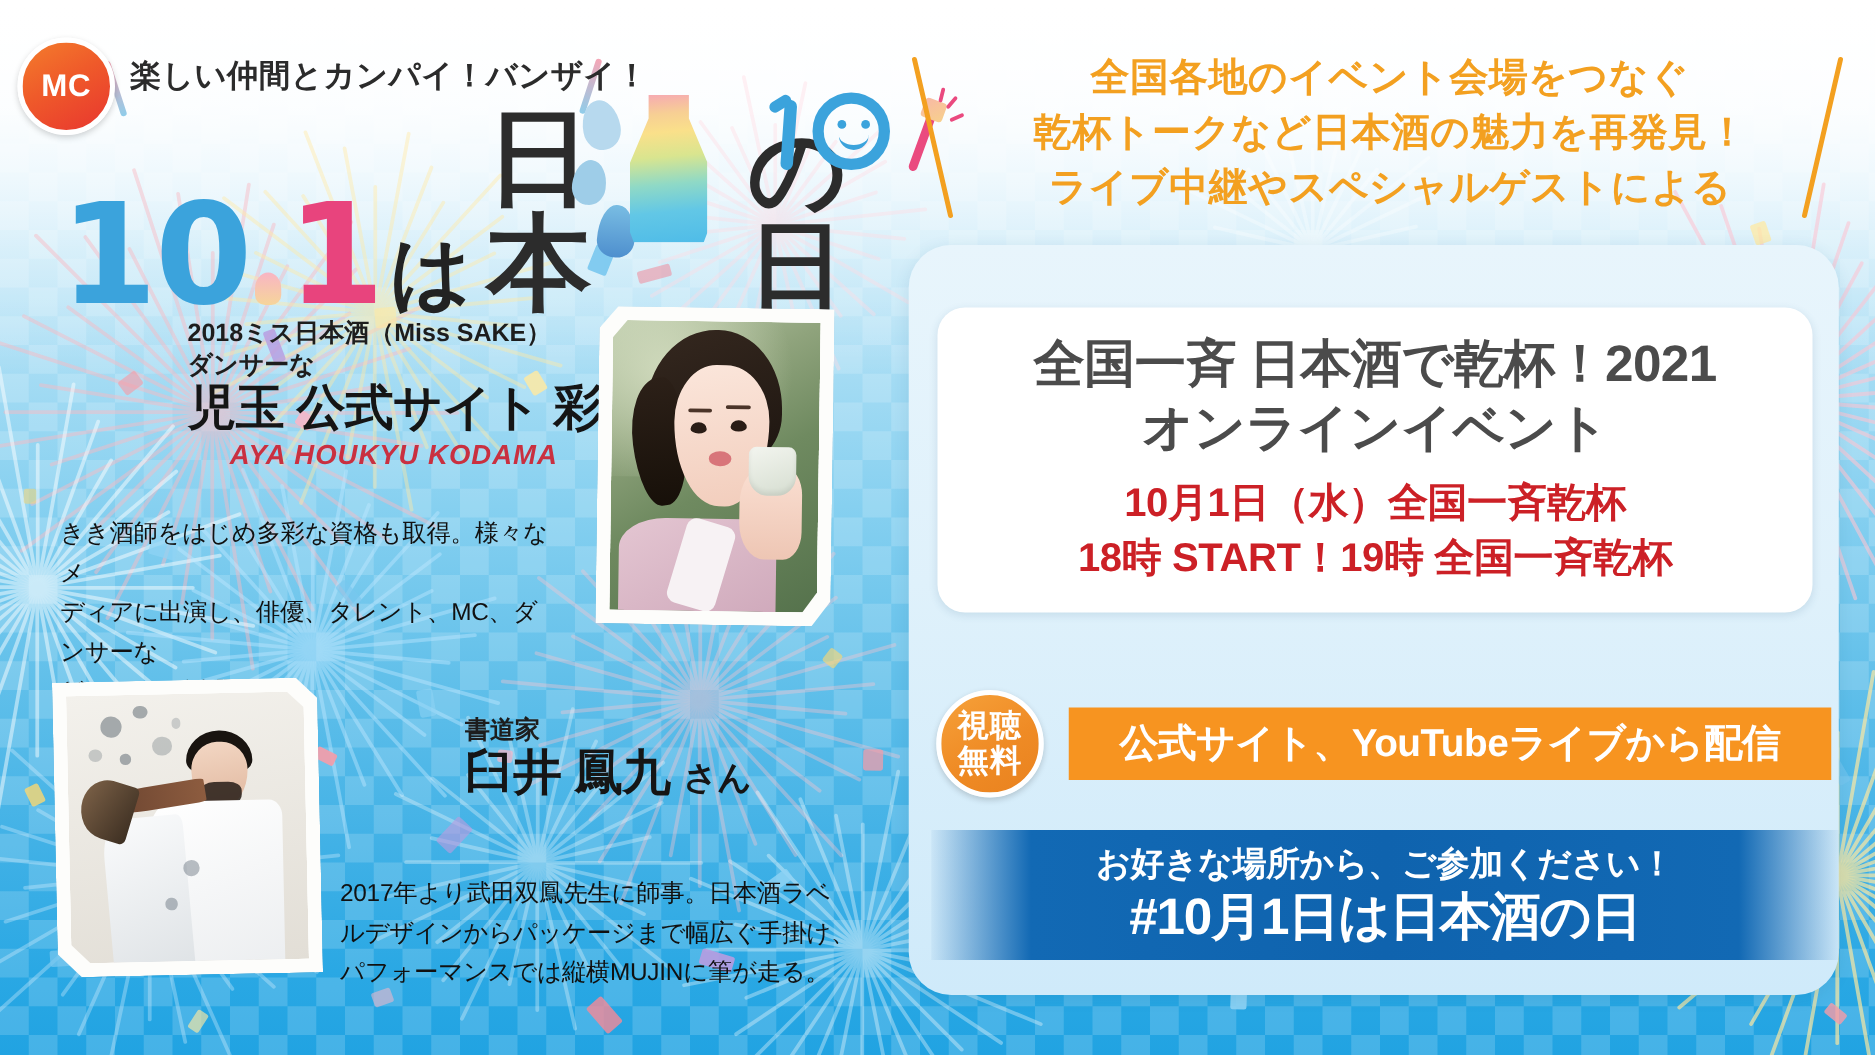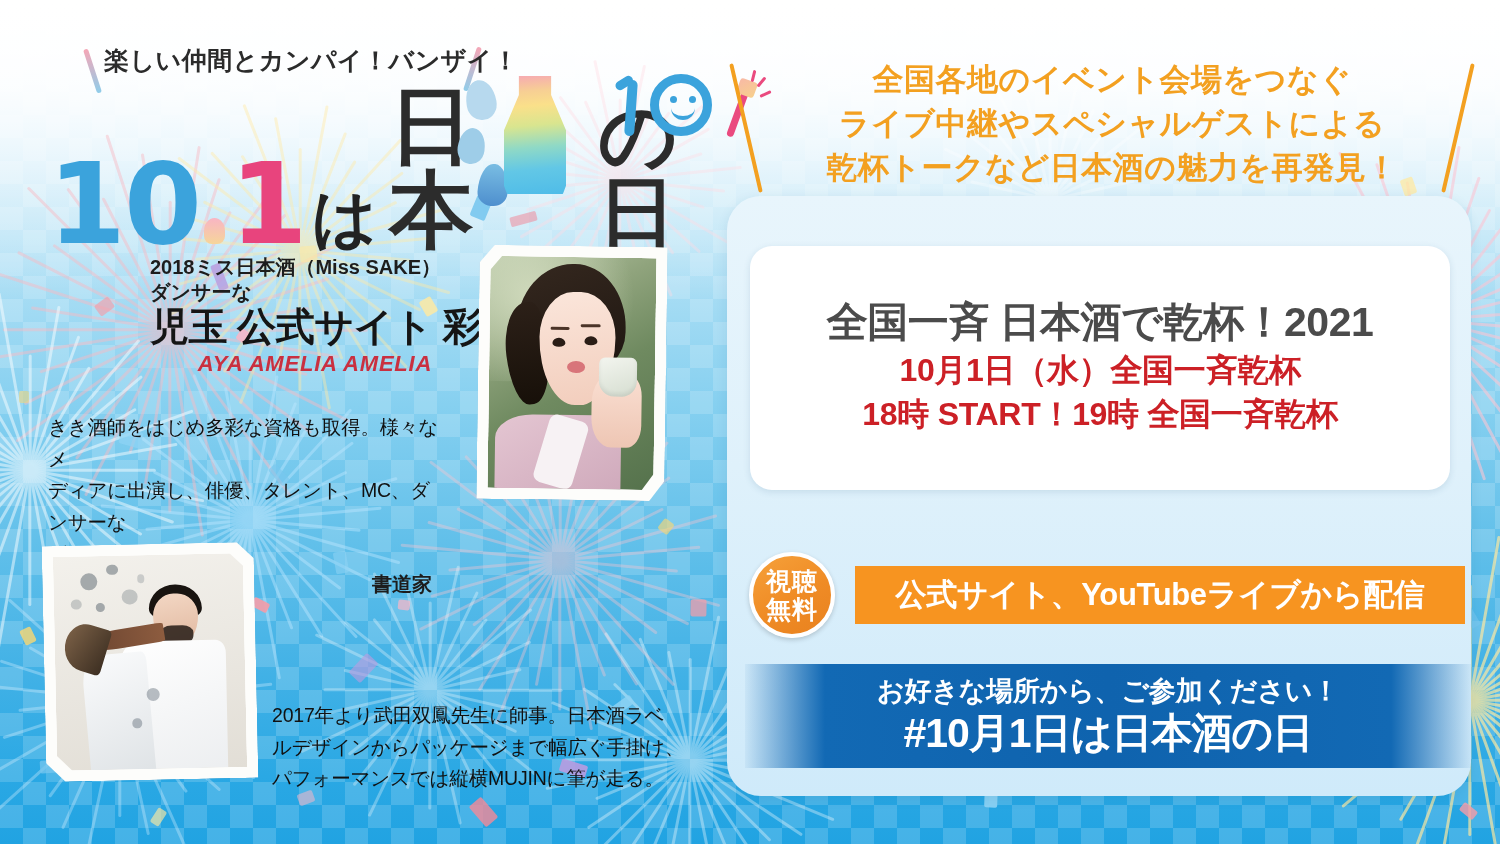--- a/index.html
+++ b/index.html
@@ -864,6 +864,9 @@
     <div>乾杯トークなど日本酒の魅力を再発見！</div>
   </div>
 
+  <div class="badge mc">
+    <span>MC</span>
+  </div>
 
   <div style="position:absolute;left:150px;top:255px;width:330px">
     <div class="role">2018ミス日本酒（Miss SAKE）</div>

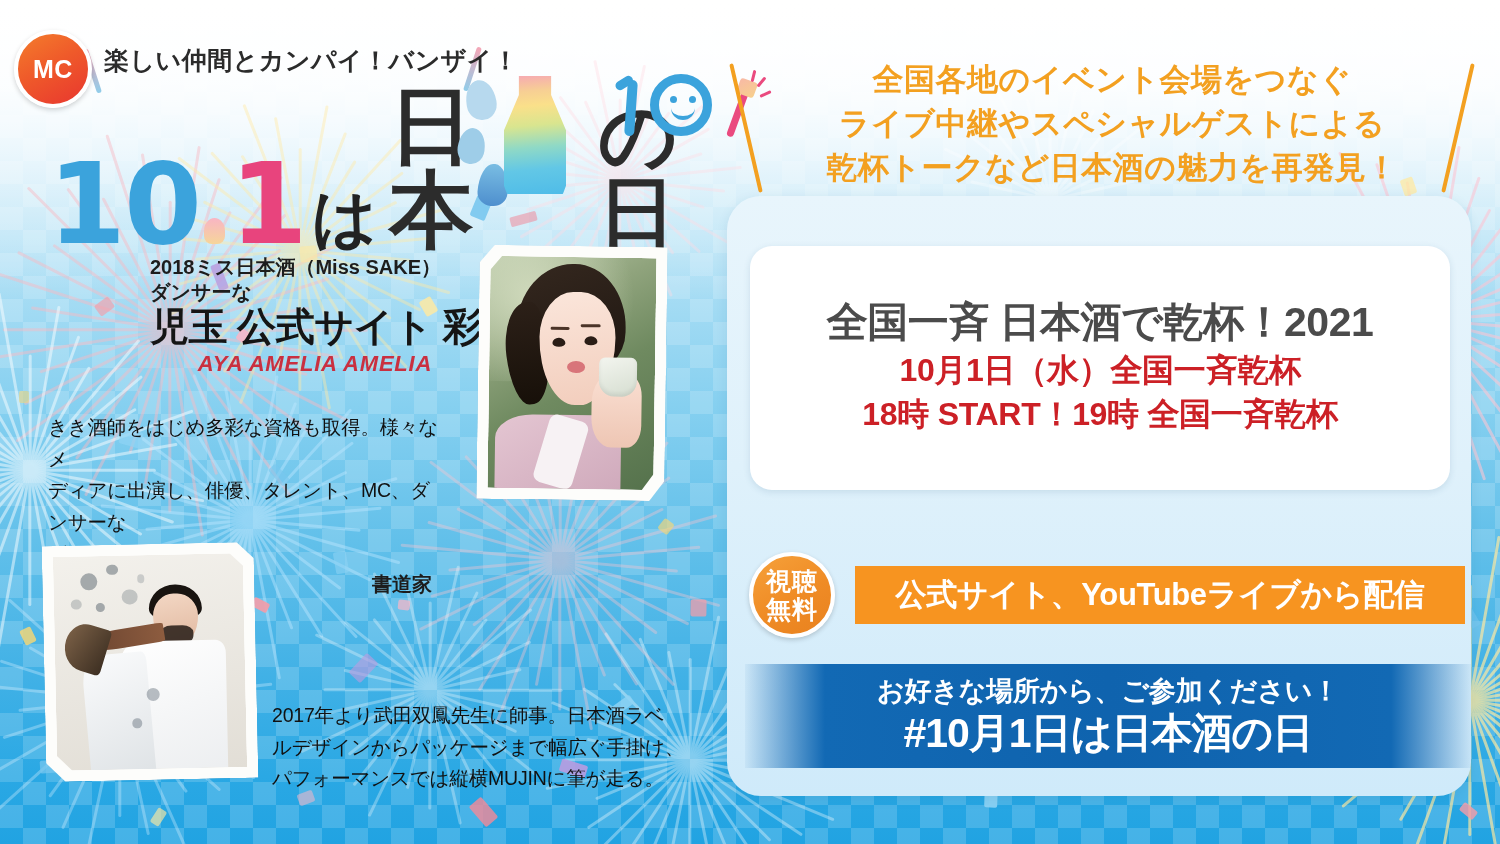--- a/index.html
+++ b/index.html
@@ -130,7 +130,7 @@
   .blurb {
     position:absolute; left:762px; top:40px; width:700px;
     text-align:center; color:#f3a020;
-    font-size:31px; font-weight:700; line-height:1.42; letter-spacing:.5px;margin-top:18px;
+    font-size:31px; font-weight:700; line-height:1.42; letter-spacing:.5px;
   }
   .blurb .bslash { position:absolute; width:4px; height:132px; background:#f3a020; border-radius:3px; }
   .blurb .bslash.bl { left:-18px; top:4px; transform:rotate(-13deg); }

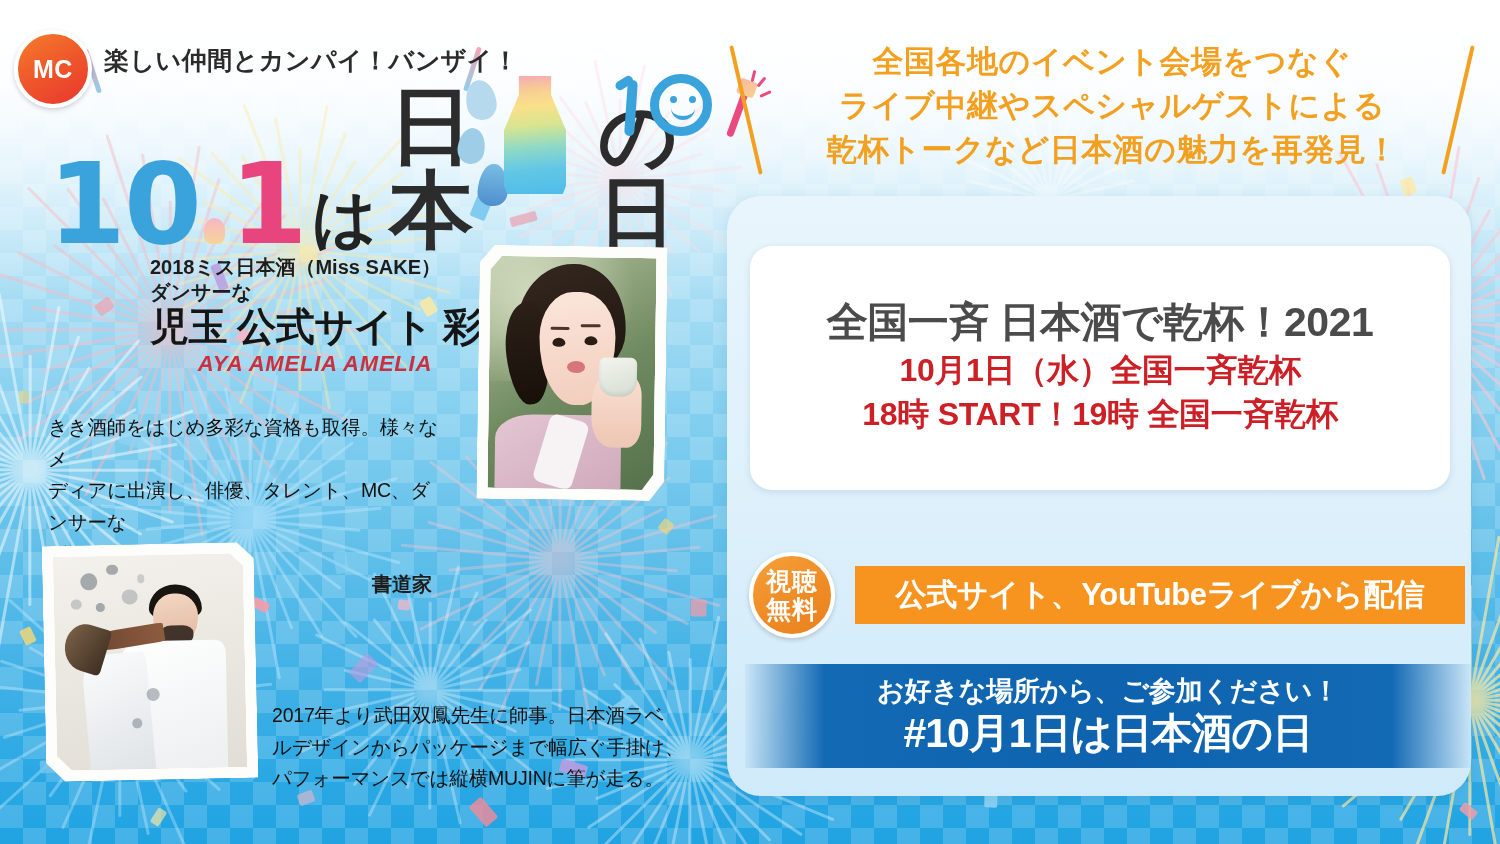--- a/index.html
+++ b/index.html
@@ -860,8 +860,8 @@
     <div class="bslash bl"></div>
     <div class="bslash br"></div>
     <div>全国各地のイベント会場をつなぐ</div>
+    <div>乾杯トークなど日本酒の魅力を再発見！</div>
     <div>ライブ中継やスペシャルゲストによる</div>
-    <div>乾杯トークなど日本酒の魅力を再発見！</div>
   </div>
 
   <div class="badge mc">

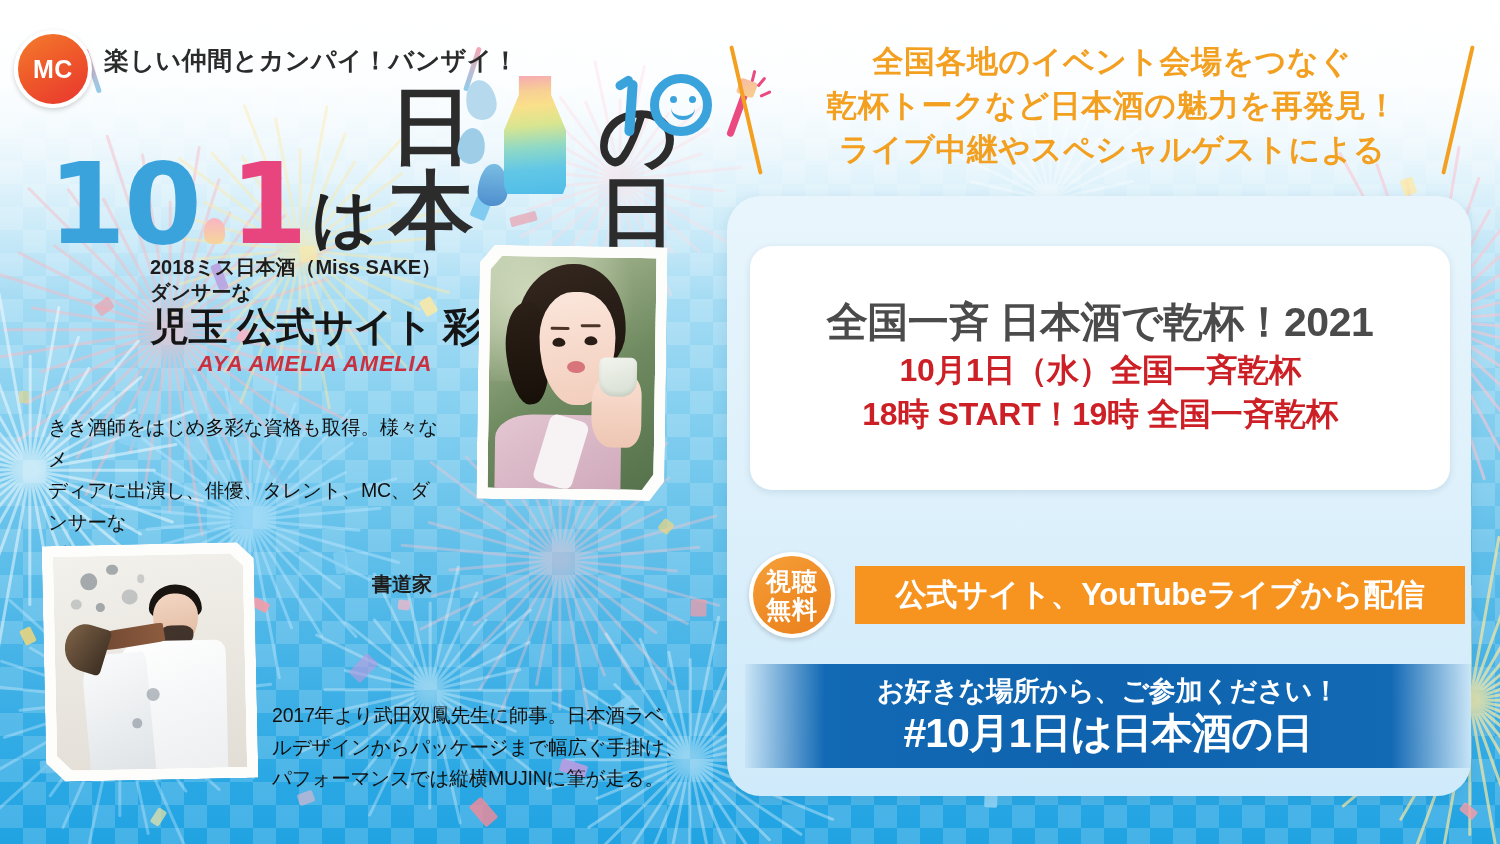--- a/index.html
+++ b/index.html
@@ -874,7 +874,7 @@
     <div class="pname">
       <span>児玉 公式サイト 彩</span><span class="san">さん</span>
     </div>
-    <div class="romaji" style="text-align:center">AYA AMELIA AMELIA</div>
+    <div class="romaji" style="text-align:center">AYA HOUKYU KODAMA</div>
   </div>
 
   <div style="position:absolute;left:48px;top:412px;width:400px">

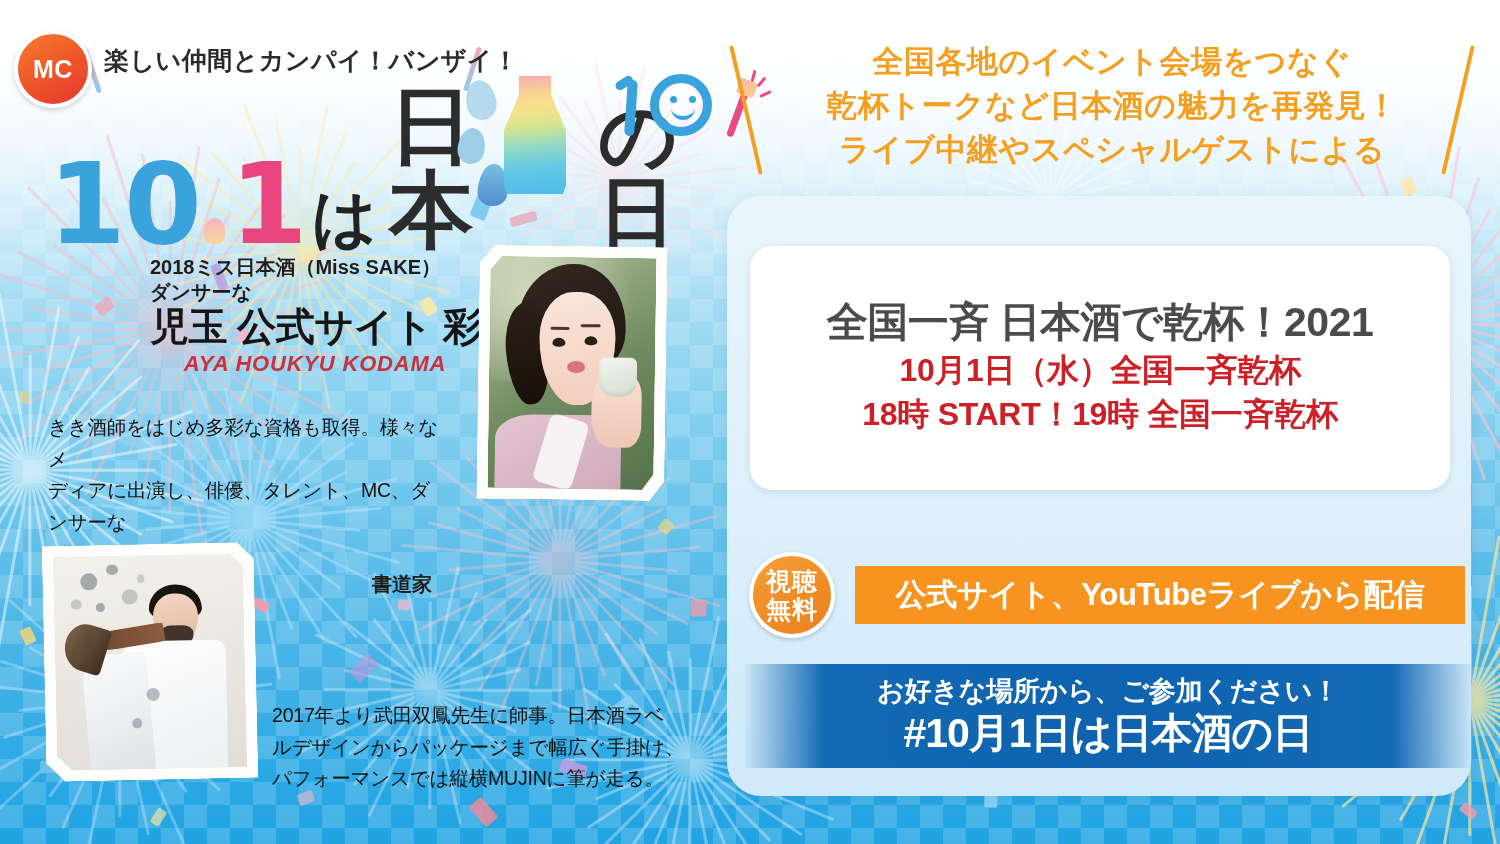--- a/index.html
+++ b/index.html
@@ -938,6 +938,7 @@
 
   <div class="card">
     <div class="t1">全国一斉 日本酒で乾杯！2021</div>
+    <div class="t2">オンラインイベント</div>
     <div class="d1">10月1日（水）全国一斉乾杯</div>
     <div class="d2">18時 START！19時 全国一斉乾杯</div>
   </div>

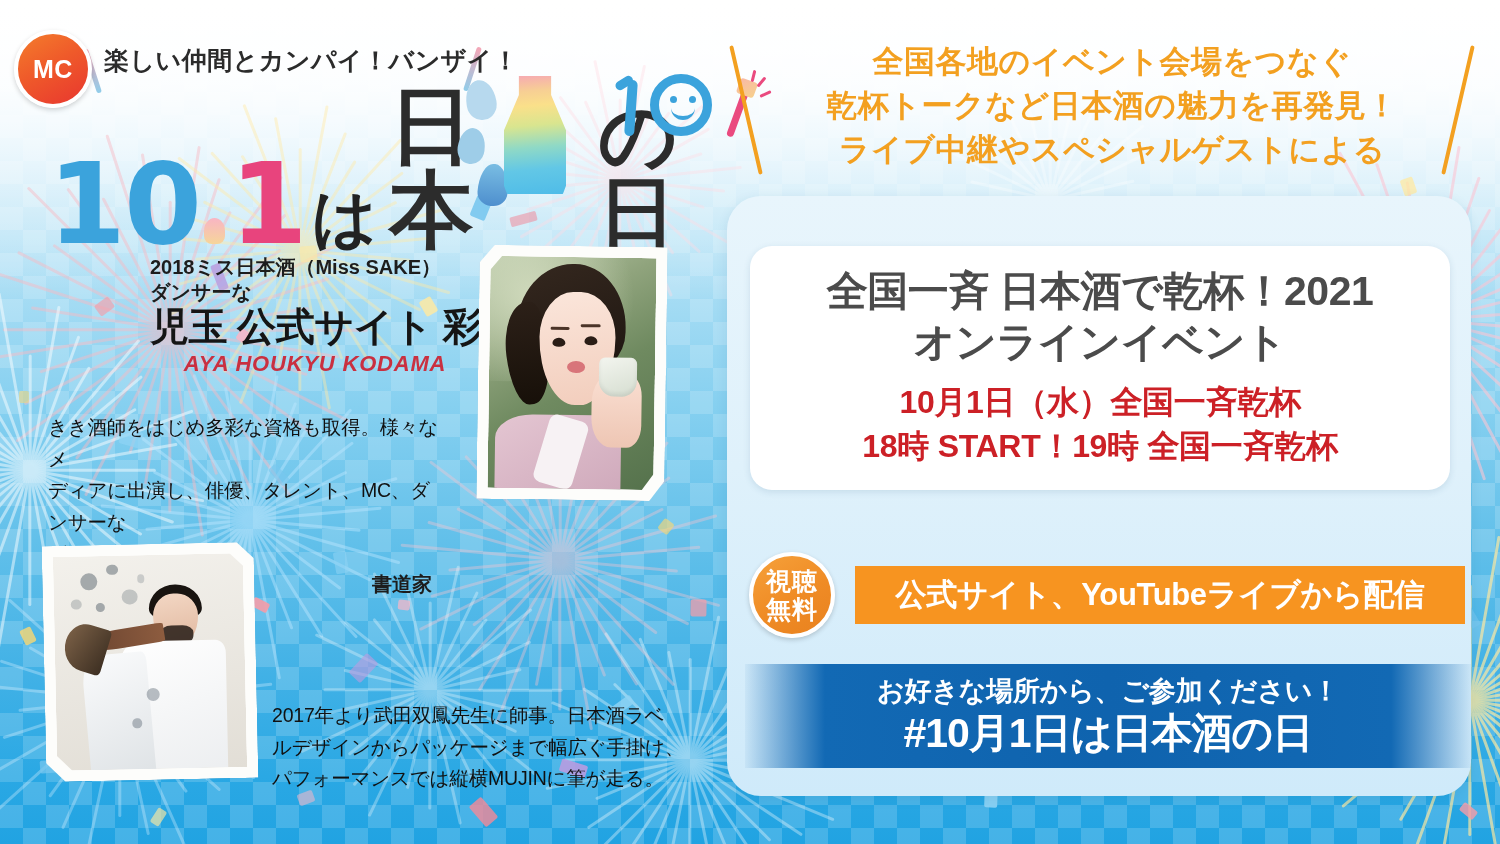--- a/index.html
+++ b/index.html
@@ -905,6 +905,10 @@
 
   <div style="position:absolute;left:372px;top:572px;width:320px">
     <div class="role">書道家</div>
+    <div class="pname">
+      <span>臼井 鳳九</span>
+      <span class="san">さん</span>
+    </div>
   </div>
 
   <div style="position:absolute;left:272px;top:700px;width:420px">

